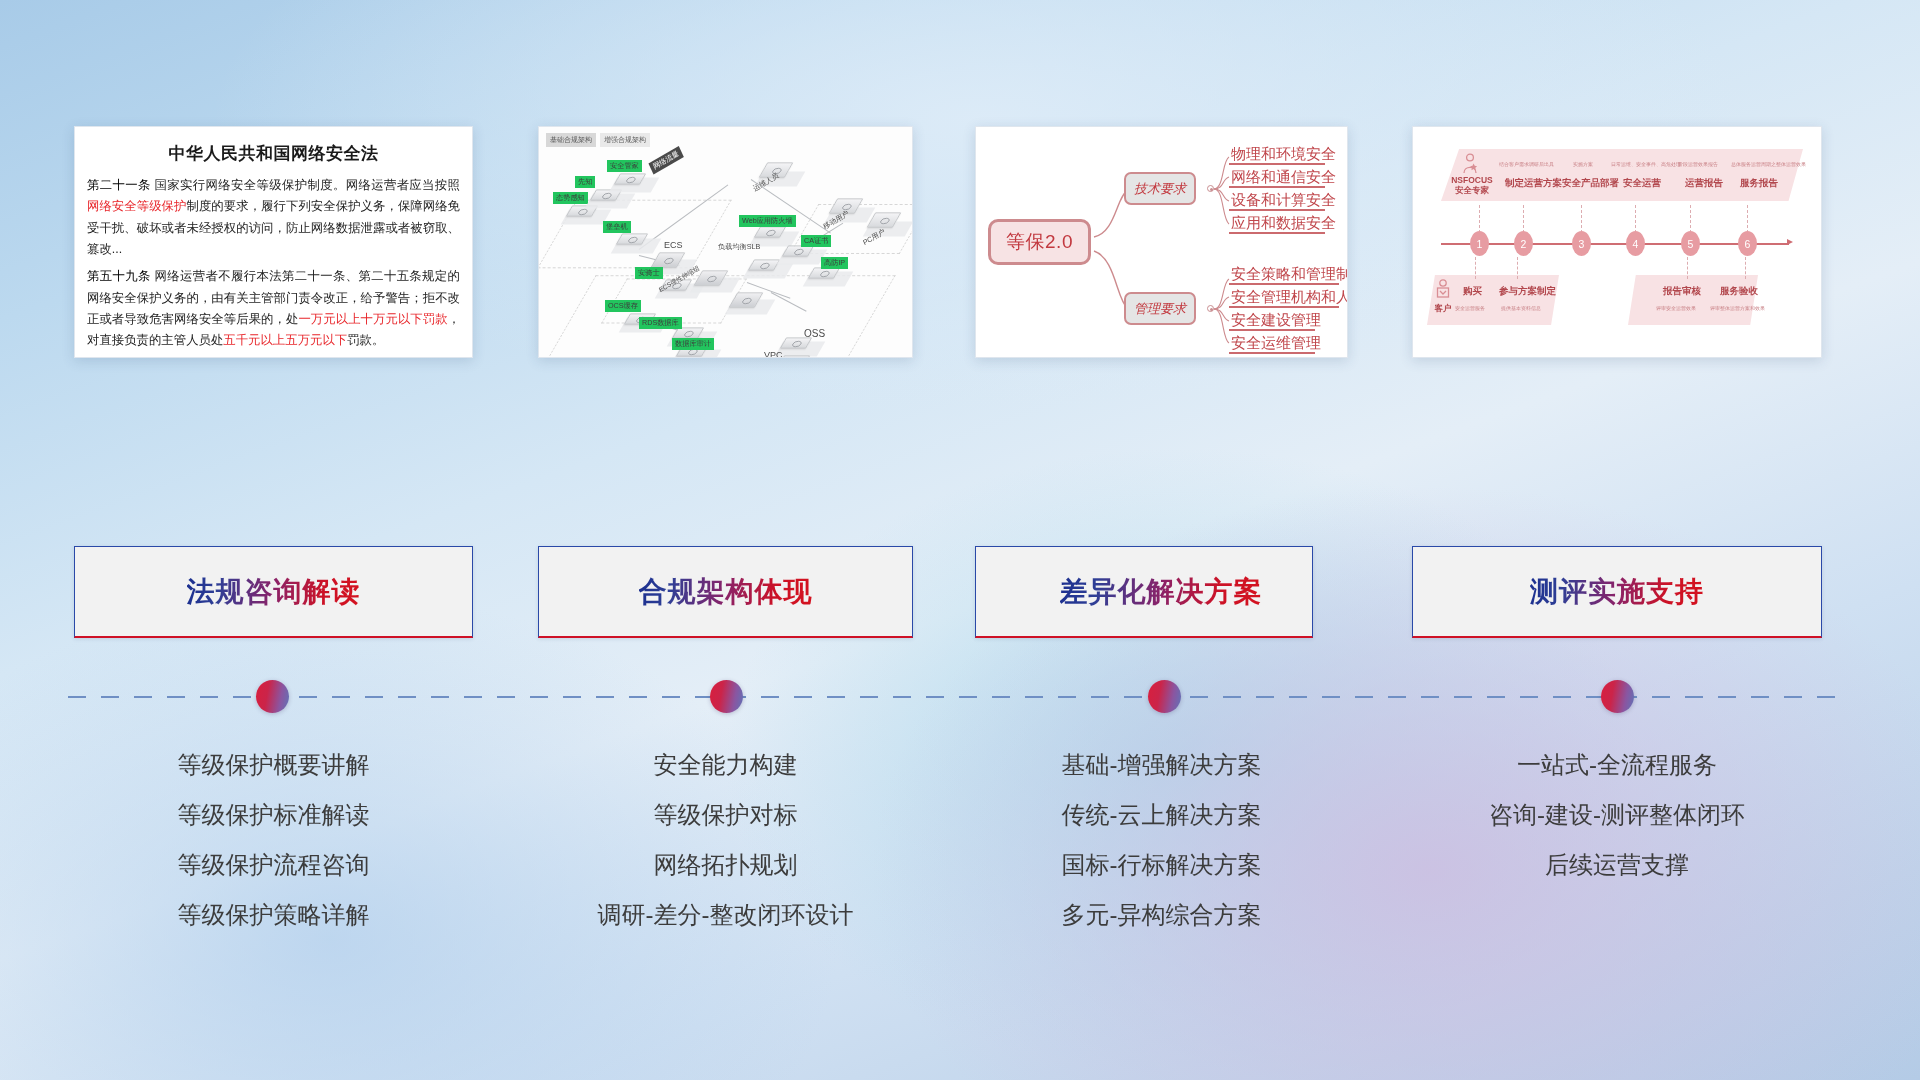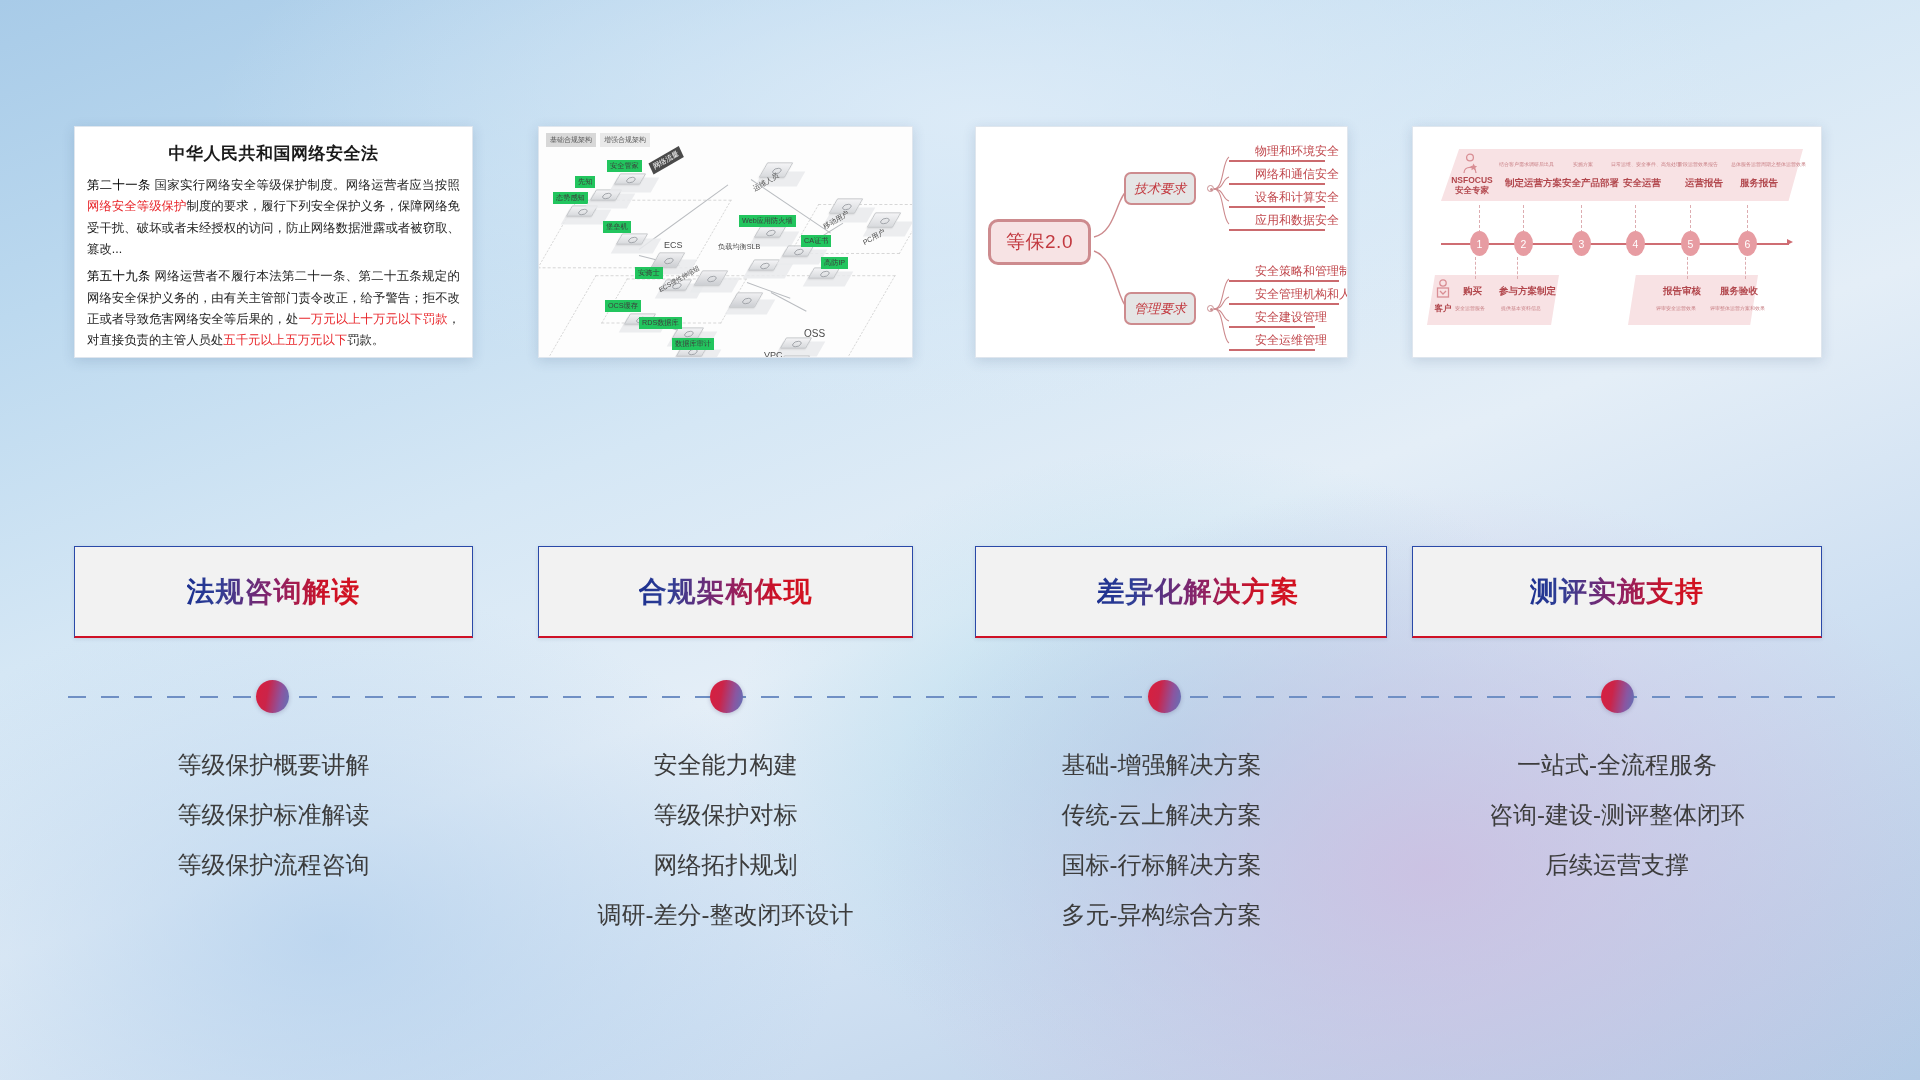--- a/index.html
+++ b/index.html
@@ -108,8 +108,8 @@
   .mm-branch.b2 { left: 148px; top: 165px; }
   .mm-leaf { position: absolute; }
   .mm-leaf .t {
-    font-size: 12px; color: #c0474c; white-space: nowrap;
-    padding: 0 2px 1px 2px; line-height: 1.15; margin-left: 24px;
+    font-size: 15px; color: #c0474c; white-space: nowrap;
+    padding: 0 2px 1px 2px; line-height: 1.15;
   }
   .mm-leaf .u { height: 2px; background: #cb6a6e; }
   .mm-dot {

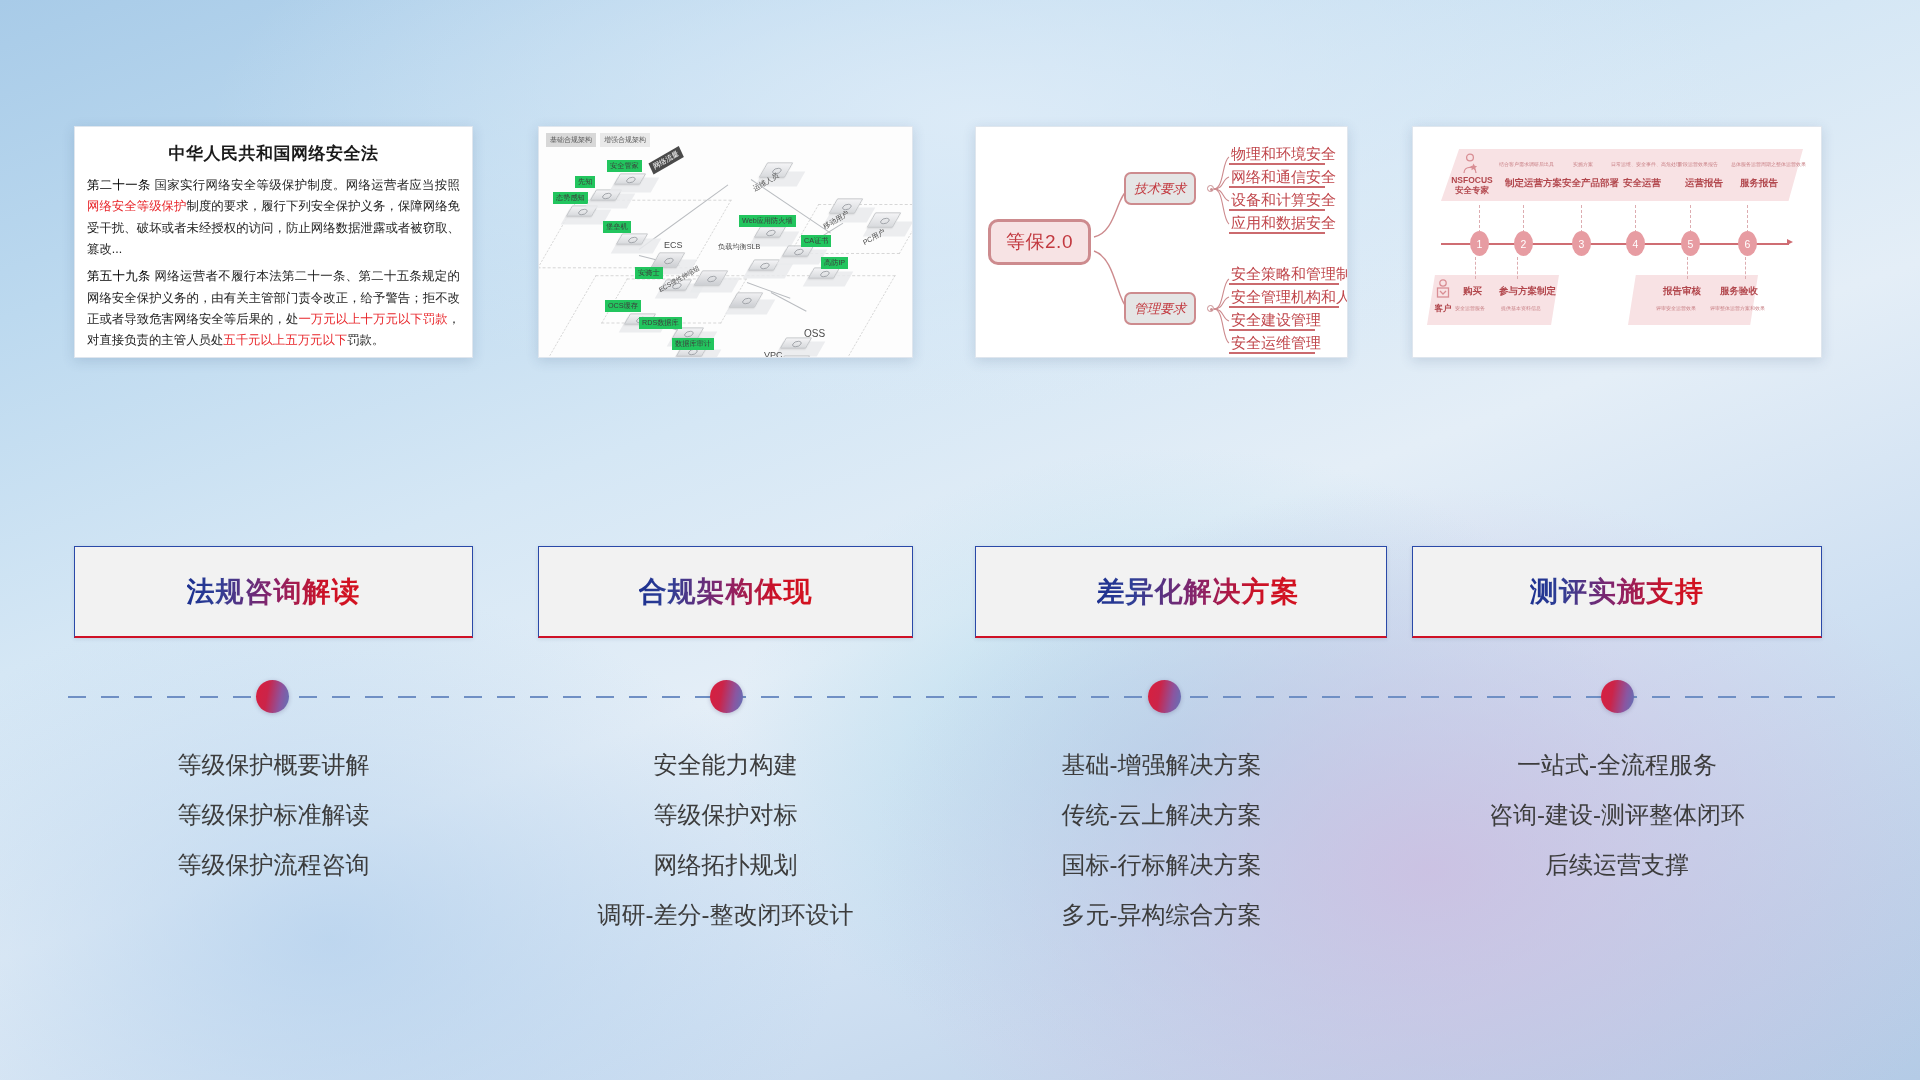--- a/index.html
+++ b/index.html
@@ -165,7 +165,7 @@
   }
   .head-box.h1 { left: 74px;   width: 399px; }
   .head-box.h2 { left: 538px;  width: 375px; }
-  .head-box.h3 { left: 975px;  width: 412px; padding-left: 34px; }
+  .head-box.h3 { left: 975px;  width: 338px; padding-left: 34px; }
   .head-box.h4 { left: 1412px; width: 410px; }
 
   

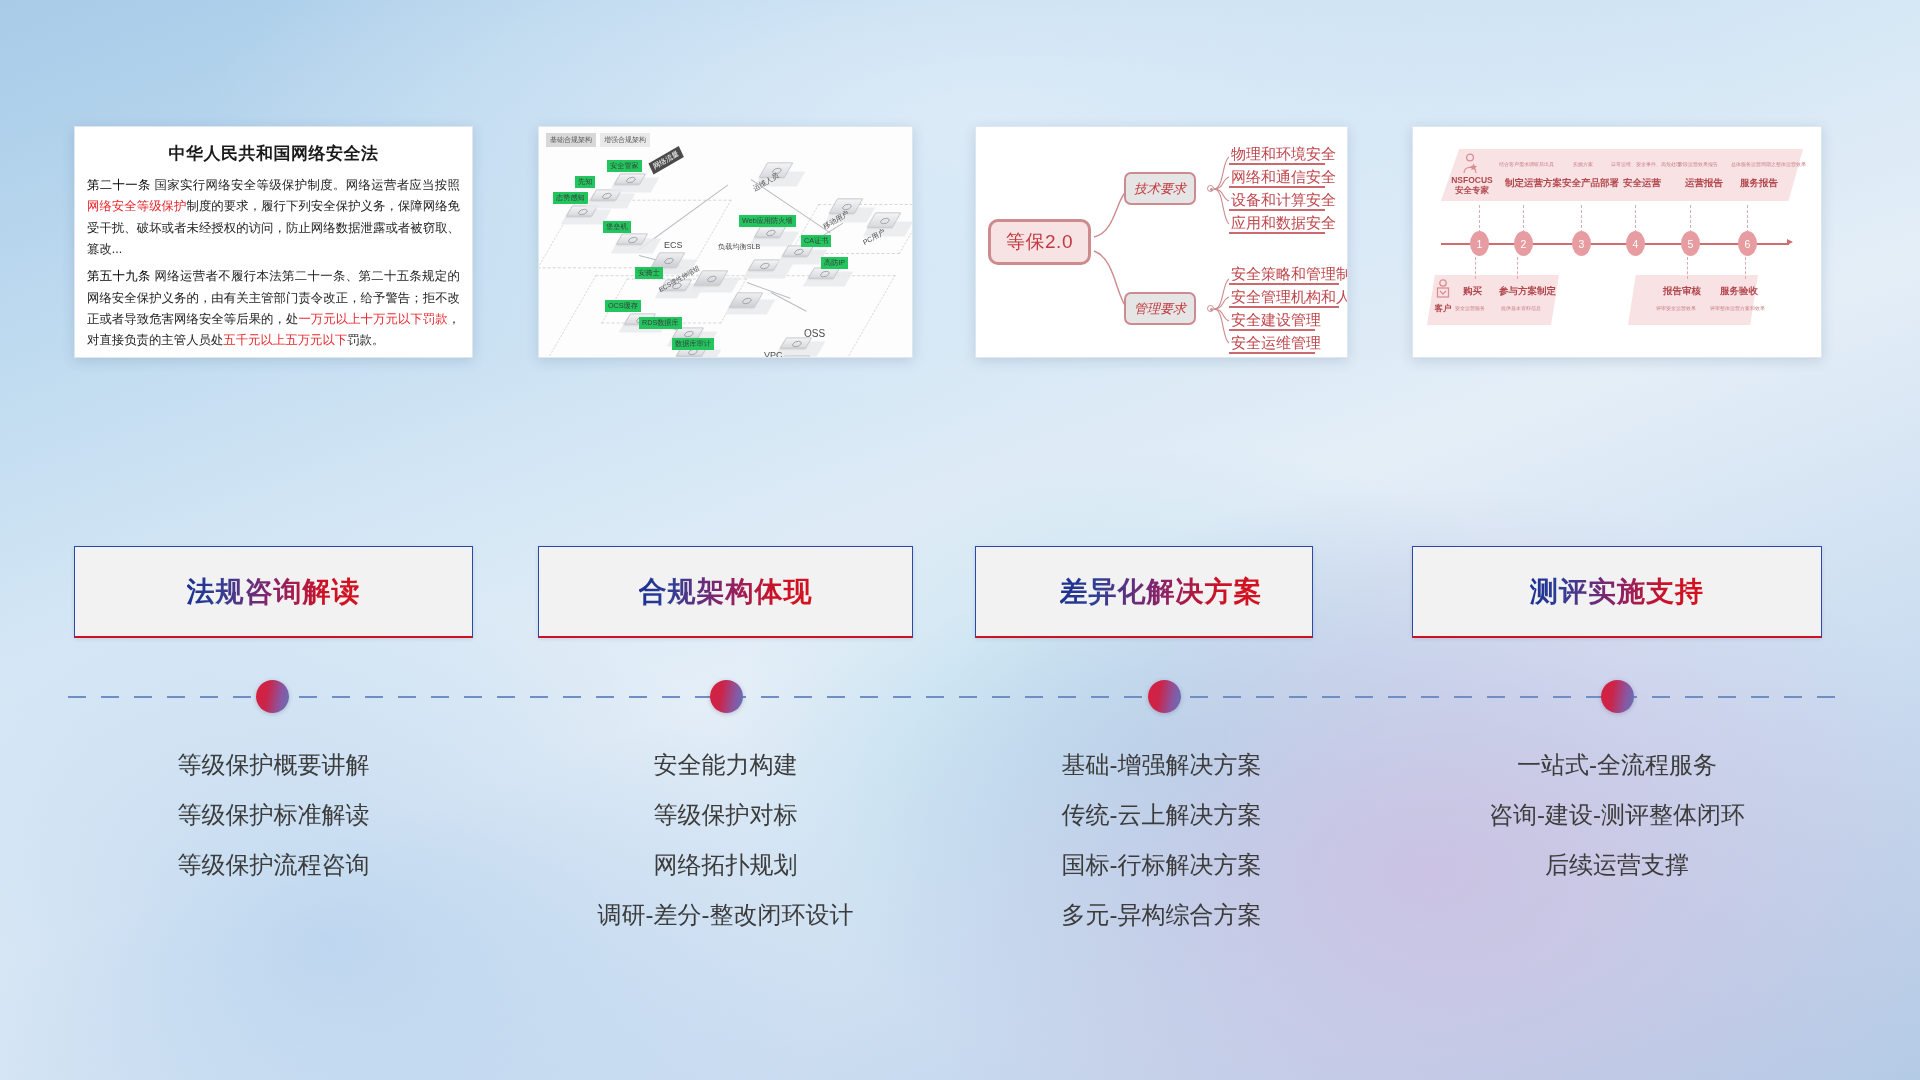--- a/index.html
+++ b/index.html
@@ -466,6 +466,7 @@
     <div class="line">等级保护概要讲解</div>
     <div class="line">等级保护标准解读</div>
     <div class="line">等级保护流程咨询</div>
+    <div class="line">等级保护策略详解</div>
   </div>
   <div class="col k2">
     <div class="line">安全能力构建</div>

